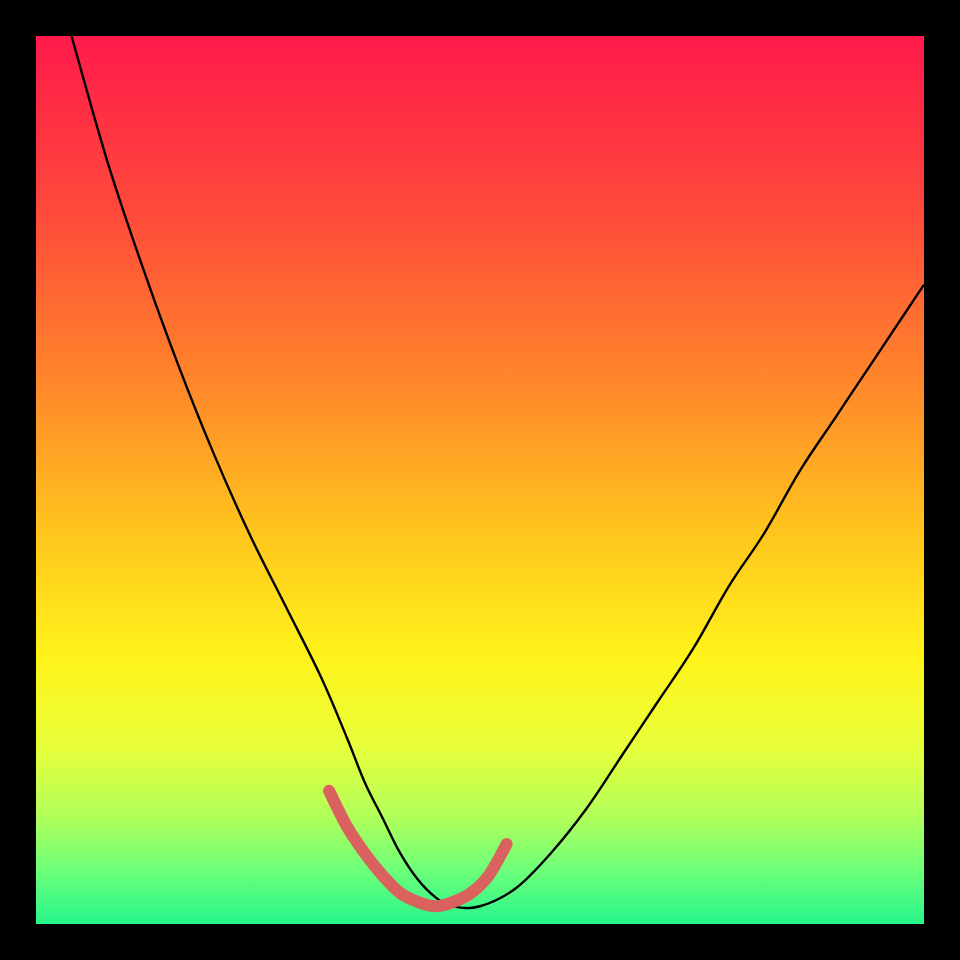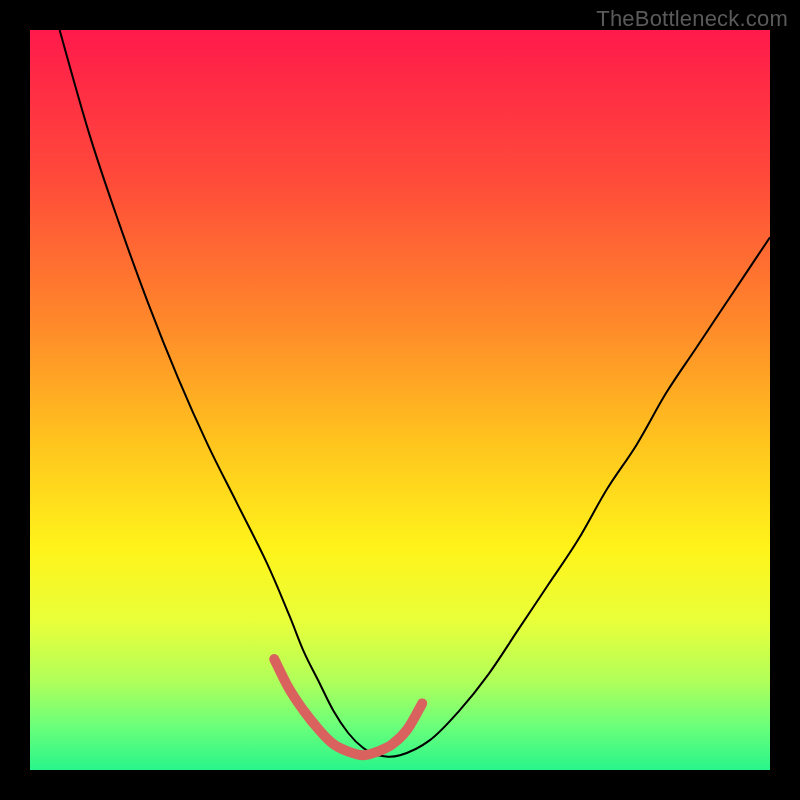--- a/index.html
+++ b/index.html
@@ -40,7 +40,6 @@
 <body>
 
 <div class="outer">
-  <div class="watermark">TheBottleneck.com</div>
   <div class="plot">
     <svg id="chart-svg" width="740" height="740" viewBox="0 0 740 740">
       <defs>

